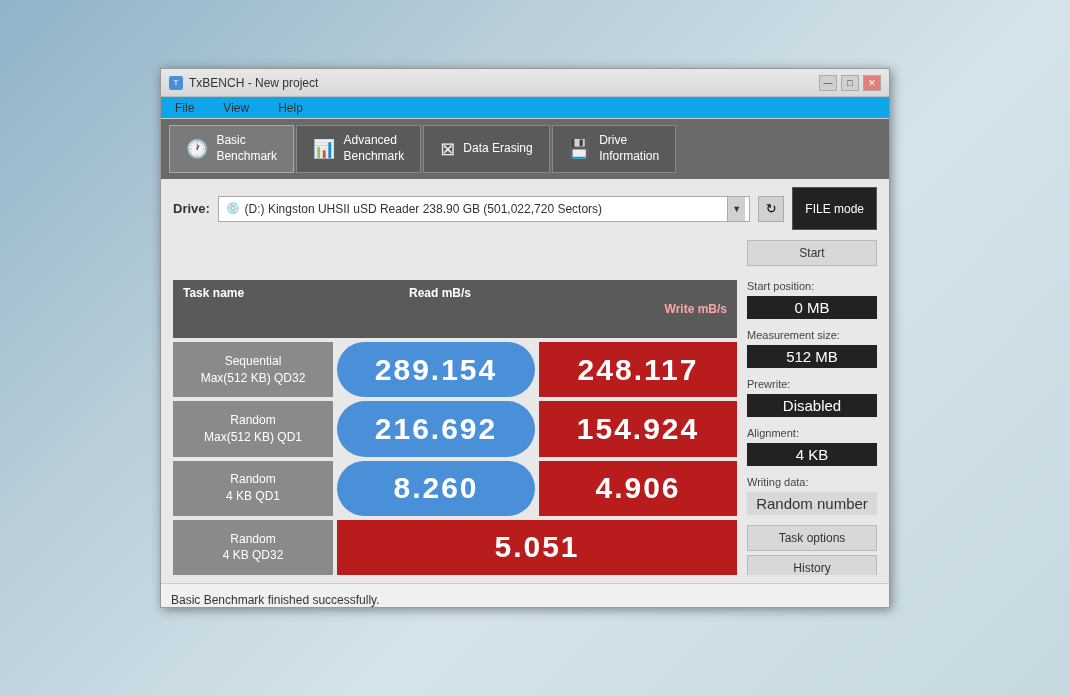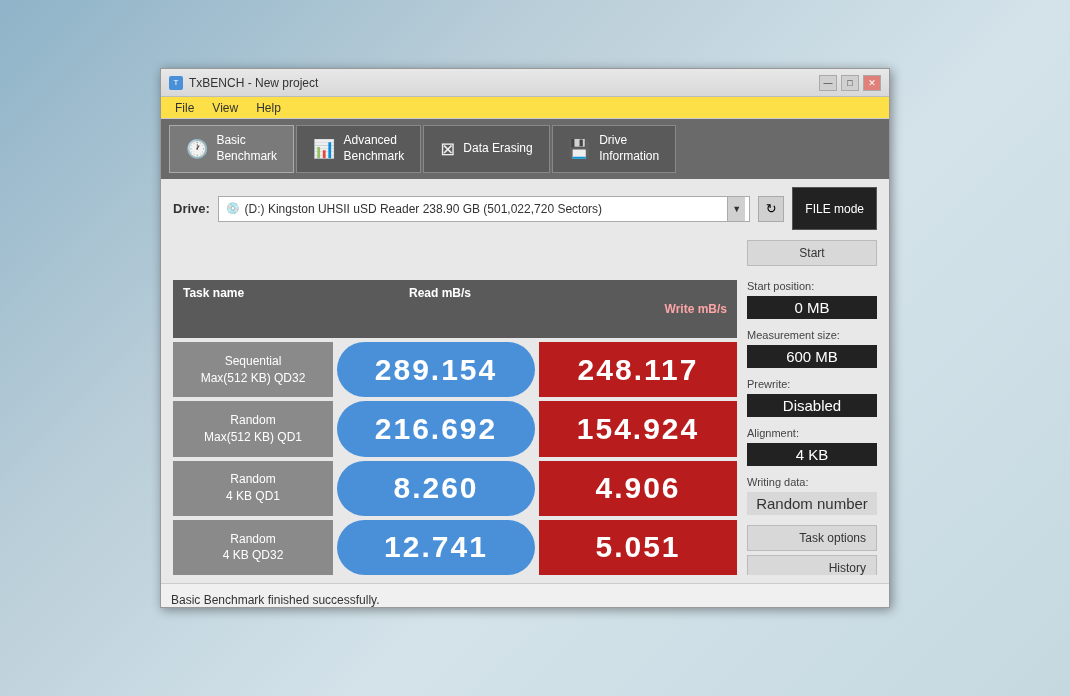--- a/index.html
+++ b/index.html
@@ -88,12 +88,12 @@
     .title-btn.close { background: #e0807a; color: white; }
 
     .menu-bar {
-      background: #fde047;
+      background: #0ea5e9;
       height: 22px;
       display: flex;
       align-items: center;
       padding: 0 6px;
-      gap: 2px;
+      gap: 13px;
       border-bottom: 1px solid #ccc;
       flex-shrink: 0;
     }

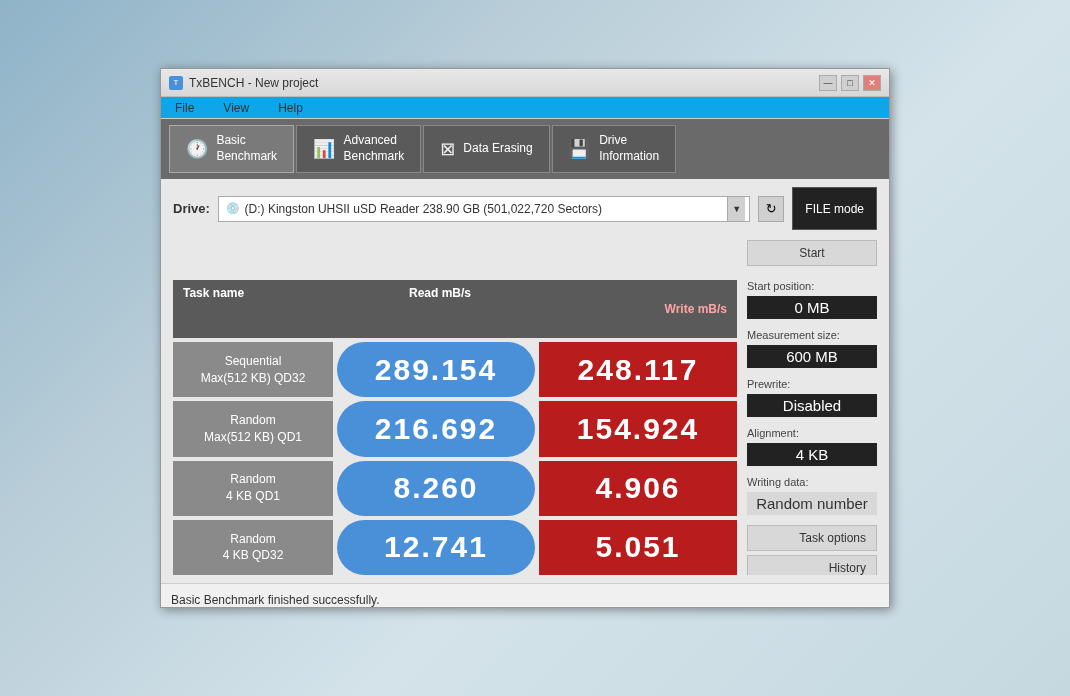--- a/index.html
+++ b/index.html
@@ -493,7 +493,7 @@
         <div class="sidebar-value">0 MB</div>
 
         <span class="sidebar-label">Measurement size:</span>
-        <div class="sidebar-value">600 MB</div>
+        <div class="sidebar-value">512 MB</div>
 
         <span class="sidebar-label">Prewrite:</span>
         <div class="sidebar-value">Disabled</div>

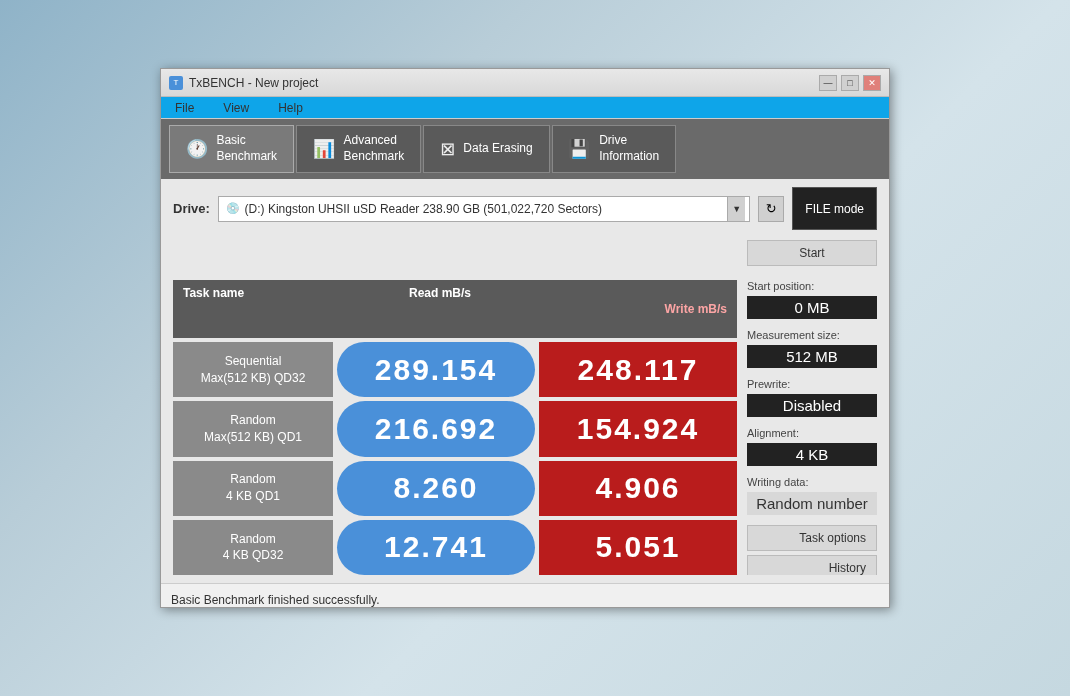--- a/index.html
+++ b/index.html
@@ -479,7 +479,6 @@
 
         <div class="bench-row">
           <div class="task-cell">Random<br>4 KB QD32</div>
-          <div class="read-cell">12.741</div>
           <div class="write-cell">5.051</div>
         </div>
       </div>

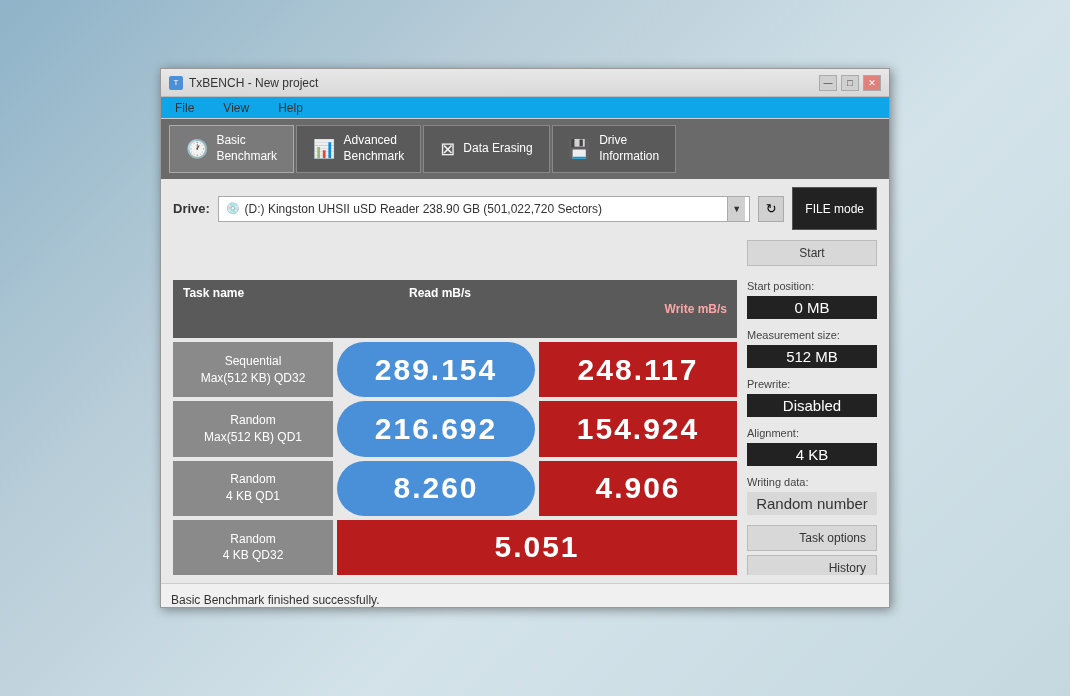--- a/index.html
+++ b/index.html
@@ -330,7 +330,7 @@
       font-size: 12px;
       color: #333;
       cursor: pointer;
-      text-align: right;
+      text-align: center;
     }
 
     .sidebar-label {

